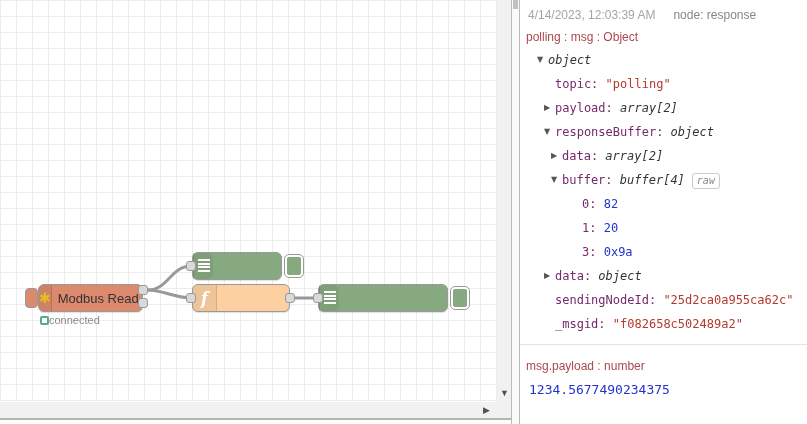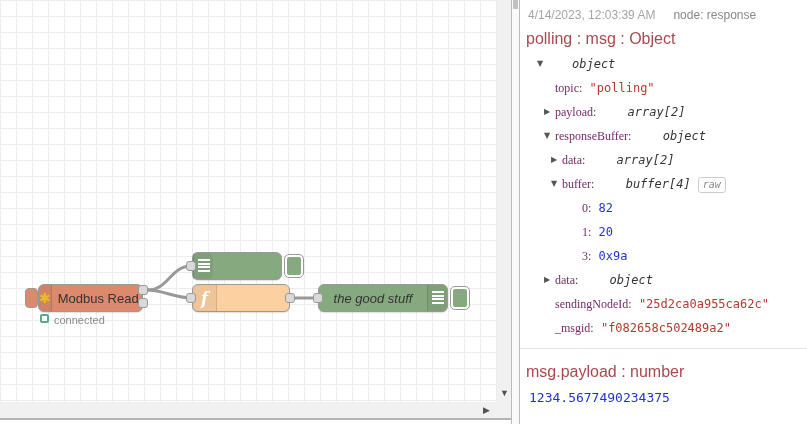--- a/index.html
+++ b/index.html
@@ -75,7 +75,7 @@
   .msg-header { font-size: 12px; padding: 2px 0 0 4px; white-space: nowrap; }
   .msg-time { color: #a5a5a5; }
   .msg-source { color: #888; margin-left: 18px; }
-  .msg-meta { font-size: 16px; color: #a9494f; padding: 8px 0 0 2px; white-space: nowrap; }
+  .msg-meta { font-size: 12px; color: #a9494f; padding: 8px 0 0 2px; white-space: nowrap; }
 
   .tree { font-family: "DejaVu Sans Mono", monospace; font-size: 12px; padding-top: 4px; }
   .row { position: relative; line-height: 24px; height: 24px; white-space: nowrap; }

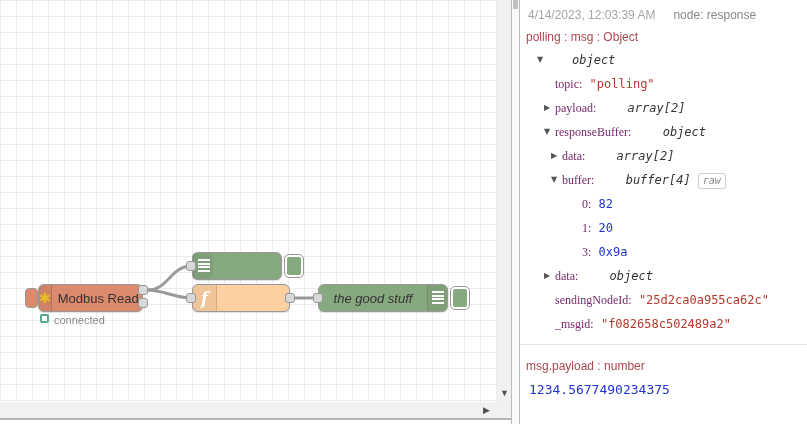--- a/index.html
+++ b/index.html
@@ -87,7 +87,7 @@
   .k { color: #75286b; font-family: Liberation Serif, serif; }
   .v-str { color: #b5382c; }
   .v-num { color: #2033d0; }
-  .v-type { color: #333; font-style: italic; margin-left: 24px; }
+  .v-type { color: #333; font-style: italic; }
   .badge-raw { display: inline-block; margin-left: 7px; padding: 0 4px; border: 1px solid #ccc;
     border-radius: 3px; font-size: 10px; font-style: italic; color: #888; background: #fff; line-height: 14px; }
 

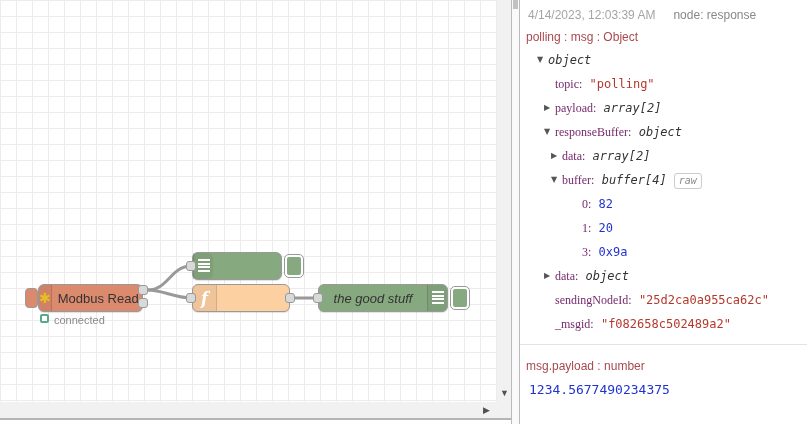--- a/index.html
+++ b/index.html
@@ -84,7 +84,7 @@
   .ind1 { padding-left: 31px; } .ind1 .caret { left: 20px; }
   .ind2 { padding-left: 38px; } .ind2 .caret { left: 27px; }
   .ind3 { padding-left: 58px; }
-  .k { color: #75286b; font-family: Liberation Serif, serif; }
+  .k { color: #75286b; }
   .v-str { color: #b5382c; }
   .v-num { color: #2033d0; }
   .v-type { color: #333; font-style: italic; }

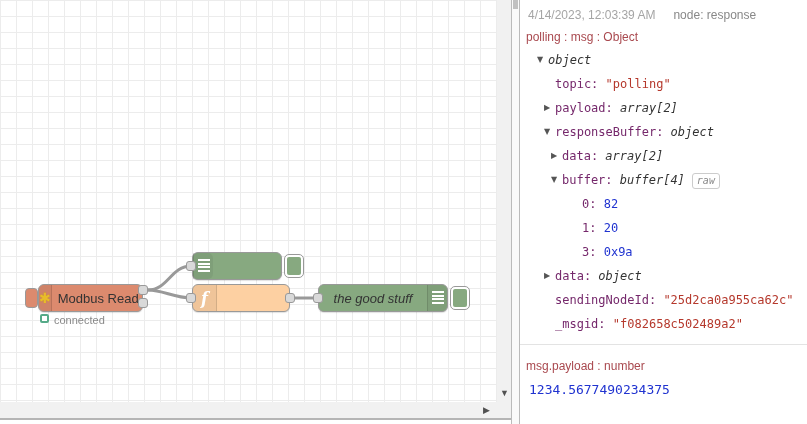--- a/index.html
+++ b/index.html
@@ -139,7 +139,6 @@
 
     <div class="port" style="left:313px; top:293px;"></div>
     <div class="node node-goodstuff">
-      <span class="label it">the good stuff</span>
       <div class="icon-region right">
         <span class="list-icon"></span>
       </div>

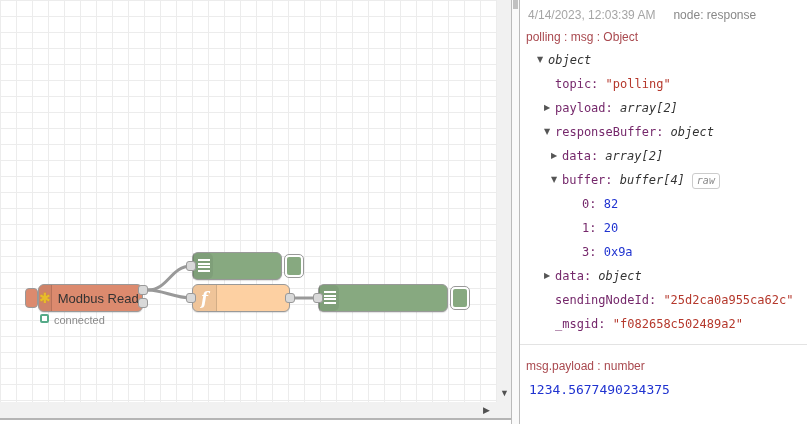--- a/index.html
+++ b/index.html
@@ -51,7 +51,7 @@
   .port { position: absolute; z-index: 3; width: 10px; height: 10px;
     background: #d9d9d9; border: 1px solid #999; border-radius: 3px; }
 
-  .status { position: absolute; left: 40px; top: 314px; z-index: 2; display: flex; align-items: flex-start; gap: 5px; }
+  .status { position: absolute; left: 40px; top: 314px; z-index: 2; display: flex; align-items: center; }
   .status-ring { width: 9px; height: 9px; border: 2px solid #55aa88; border-radius: 2px; background: #fff; }
   .status-text { font-size: 11px; color: #888; }
 

